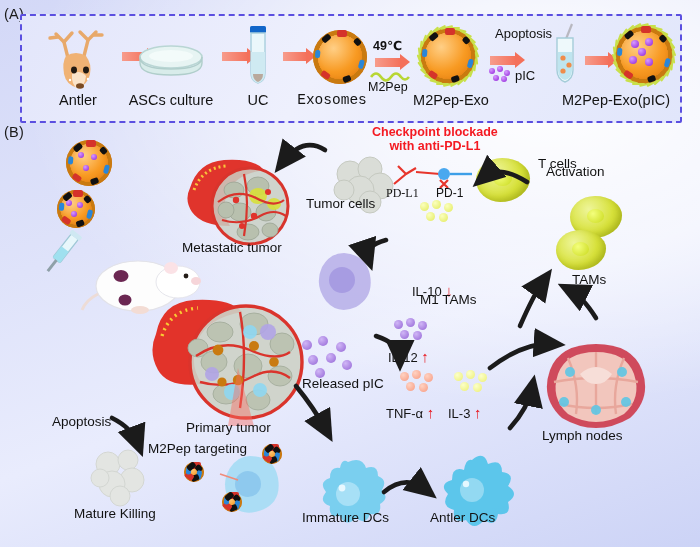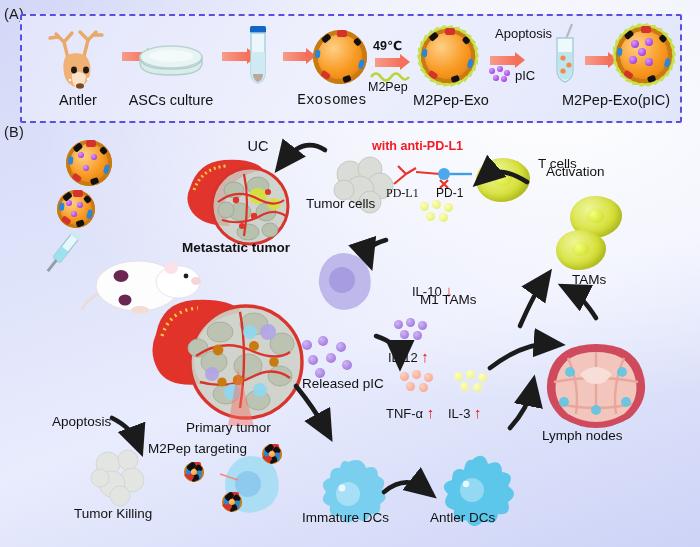--- a/index.html
+++ b/index.html
@@ -143,7 +143,7 @@
     <path d="M8 28 h14 v21 q0 8 -7 10 q-7 -2 -7 -10z" fill="#cfeaf2"></path>
     <path d="M10 50 h10 q0 6 -5 8 q-5 -2 -5 -8z" fill="#b9a99c"></path>
   </svg>
-  <div class="a-label" style="left:236px;top:92px;width:44px;margin-top:46px;">UC</div>
+  <div class="a-label" style="left:236px;top:92px;width:44px;">UC</div>
   <div class="arrowA" style="left:283px;top:52px;width:24px;"></div>
 
   <div class="exo" id="exo1" style="left:313px;top:30px;width:54px;height:54px;">

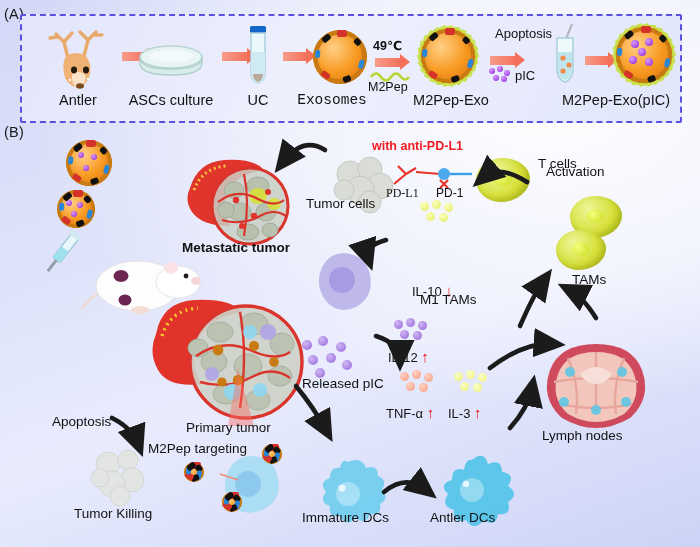--- a/index.html
+++ b/index.html
@@ -367,7 +367,7 @@
   <div class="b-label" style="left:306px;top:196px;">Tumor cells</div>
 
   <div class="checkpoint" style="left:372px;top:126px;">
-    <br>
+    <span>Checkpoint blockade</span><br>
     <span>with anti-PD-L1</span>
   </div>
 

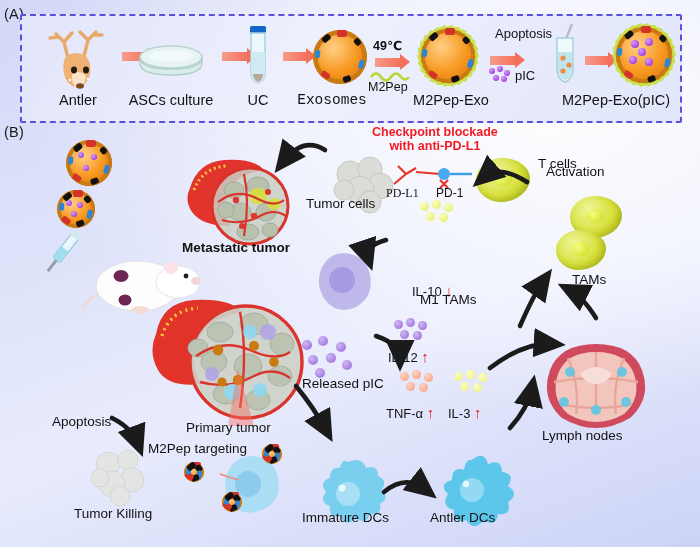--- a/index.html
+++ b/index.html
@@ -352,7 +352,7 @@
         <circle cx="64" cy="72" r="3"></circle>
       </g>
   </svg>
-  <div class="b-label" style="left:182px;top:240px;font-weight:bold;">Metastatic tumor</div>
+  <div class="b-label" style="left:182px;top:240px;">Metastatic tumor</div>
 
   <svg style="position:absolute;left:328px;top:152px;width:70px;height:62px" viewBox="0 0 70 62">
     <g fill="#d9dcd6" stroke="#c3c7bd" stroke-width="1" opacity=".95">

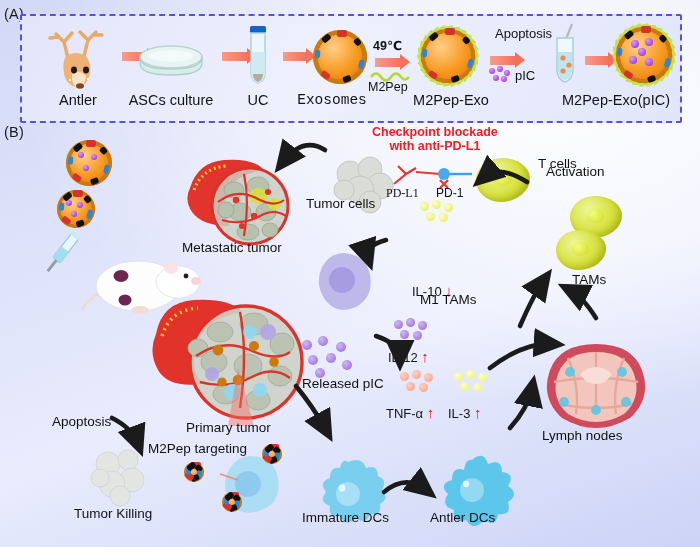--- a/index.html
+++ b/index.html
@@ -523,7 +523,7 @@
         <circle cx="36" cy="52" r="10"></circle>
     </g>
   </svg>
-  <div class="b-label" style="left:74px;top:506px;">Tumor Killing</div>
+  <div class="b-label" style="left:74px;top:506px;">Mature Killing</div>
 
   <svg style="position:absolute;left:306px;top:456px;width:86px;height:72px" viewBox="0 0 86 72">
     <path d="M42 6 q14 -6 18 6 q12 -4 12 8 q10 4 4 14 q8 8 -2 14 q2 12 -10 10 q-4 12 -14 4 q-10 10 -16 -2 q-12 2 -10 -10 q-12 -4 -4 -14 q-8 -10 4 -14 q0 -12 10 -10 q2 -10 8 -6z" fill="#74cdee" opacity=".95"></path>

